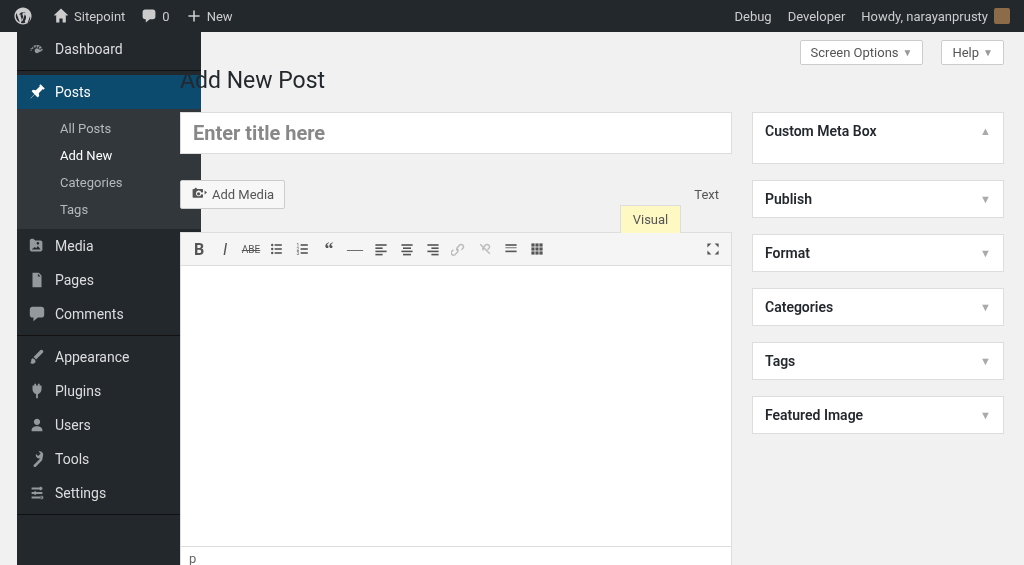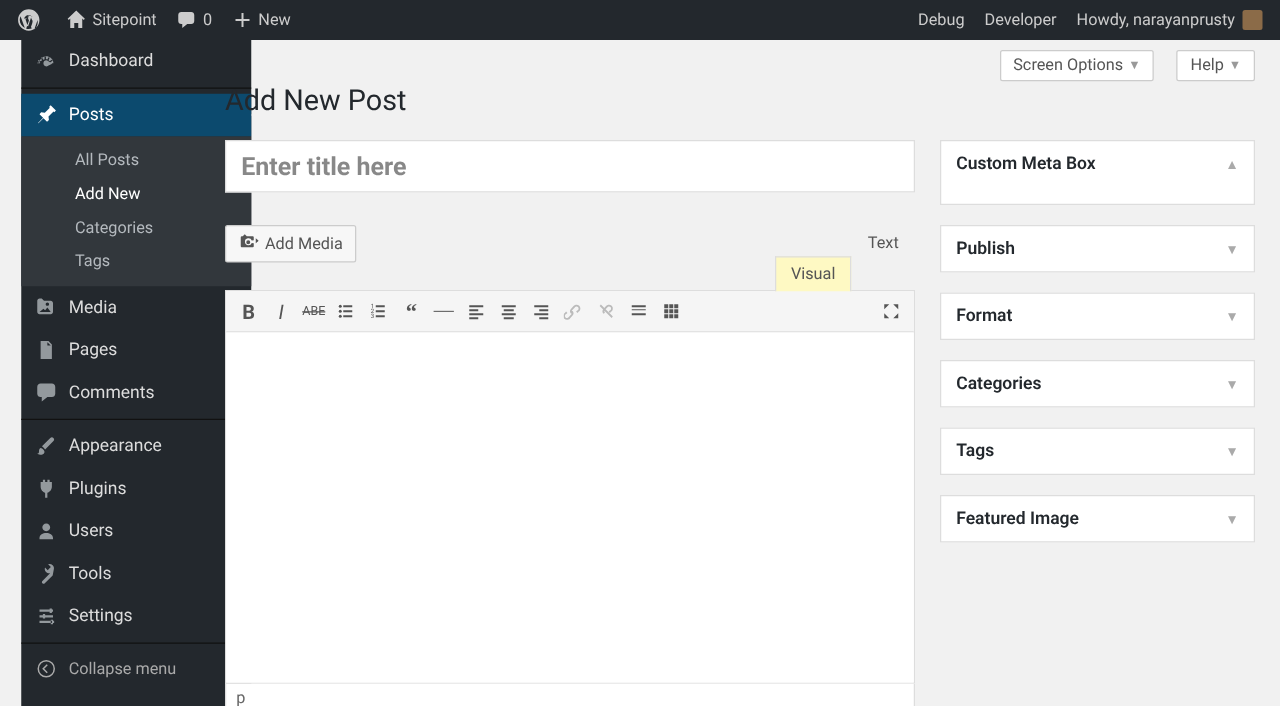--- a/index.html
+++ b/index.html
@@ -203,15 +203,6 @@
     <span>Settings</span>
   </div>
   <div class="sep"></div>
-  <div class="collapse">
-    <span class="micon">
-        <svg width="16" height="16" viewBox="0 0 20 20">
-          <circle cx="10" cy="10" r="8" fill="none" stroke="currentColor" stroke-width="1.5"></circle>
-          <path d="M11 6l-4 4 4 4" fill="none" stroke="currentColor" stroke-width="1.5"></path>
-        </svg>
-      </span>
-    <span>Collapse menu</span>
-  </div>
 </div>
 
 <div class="content">

